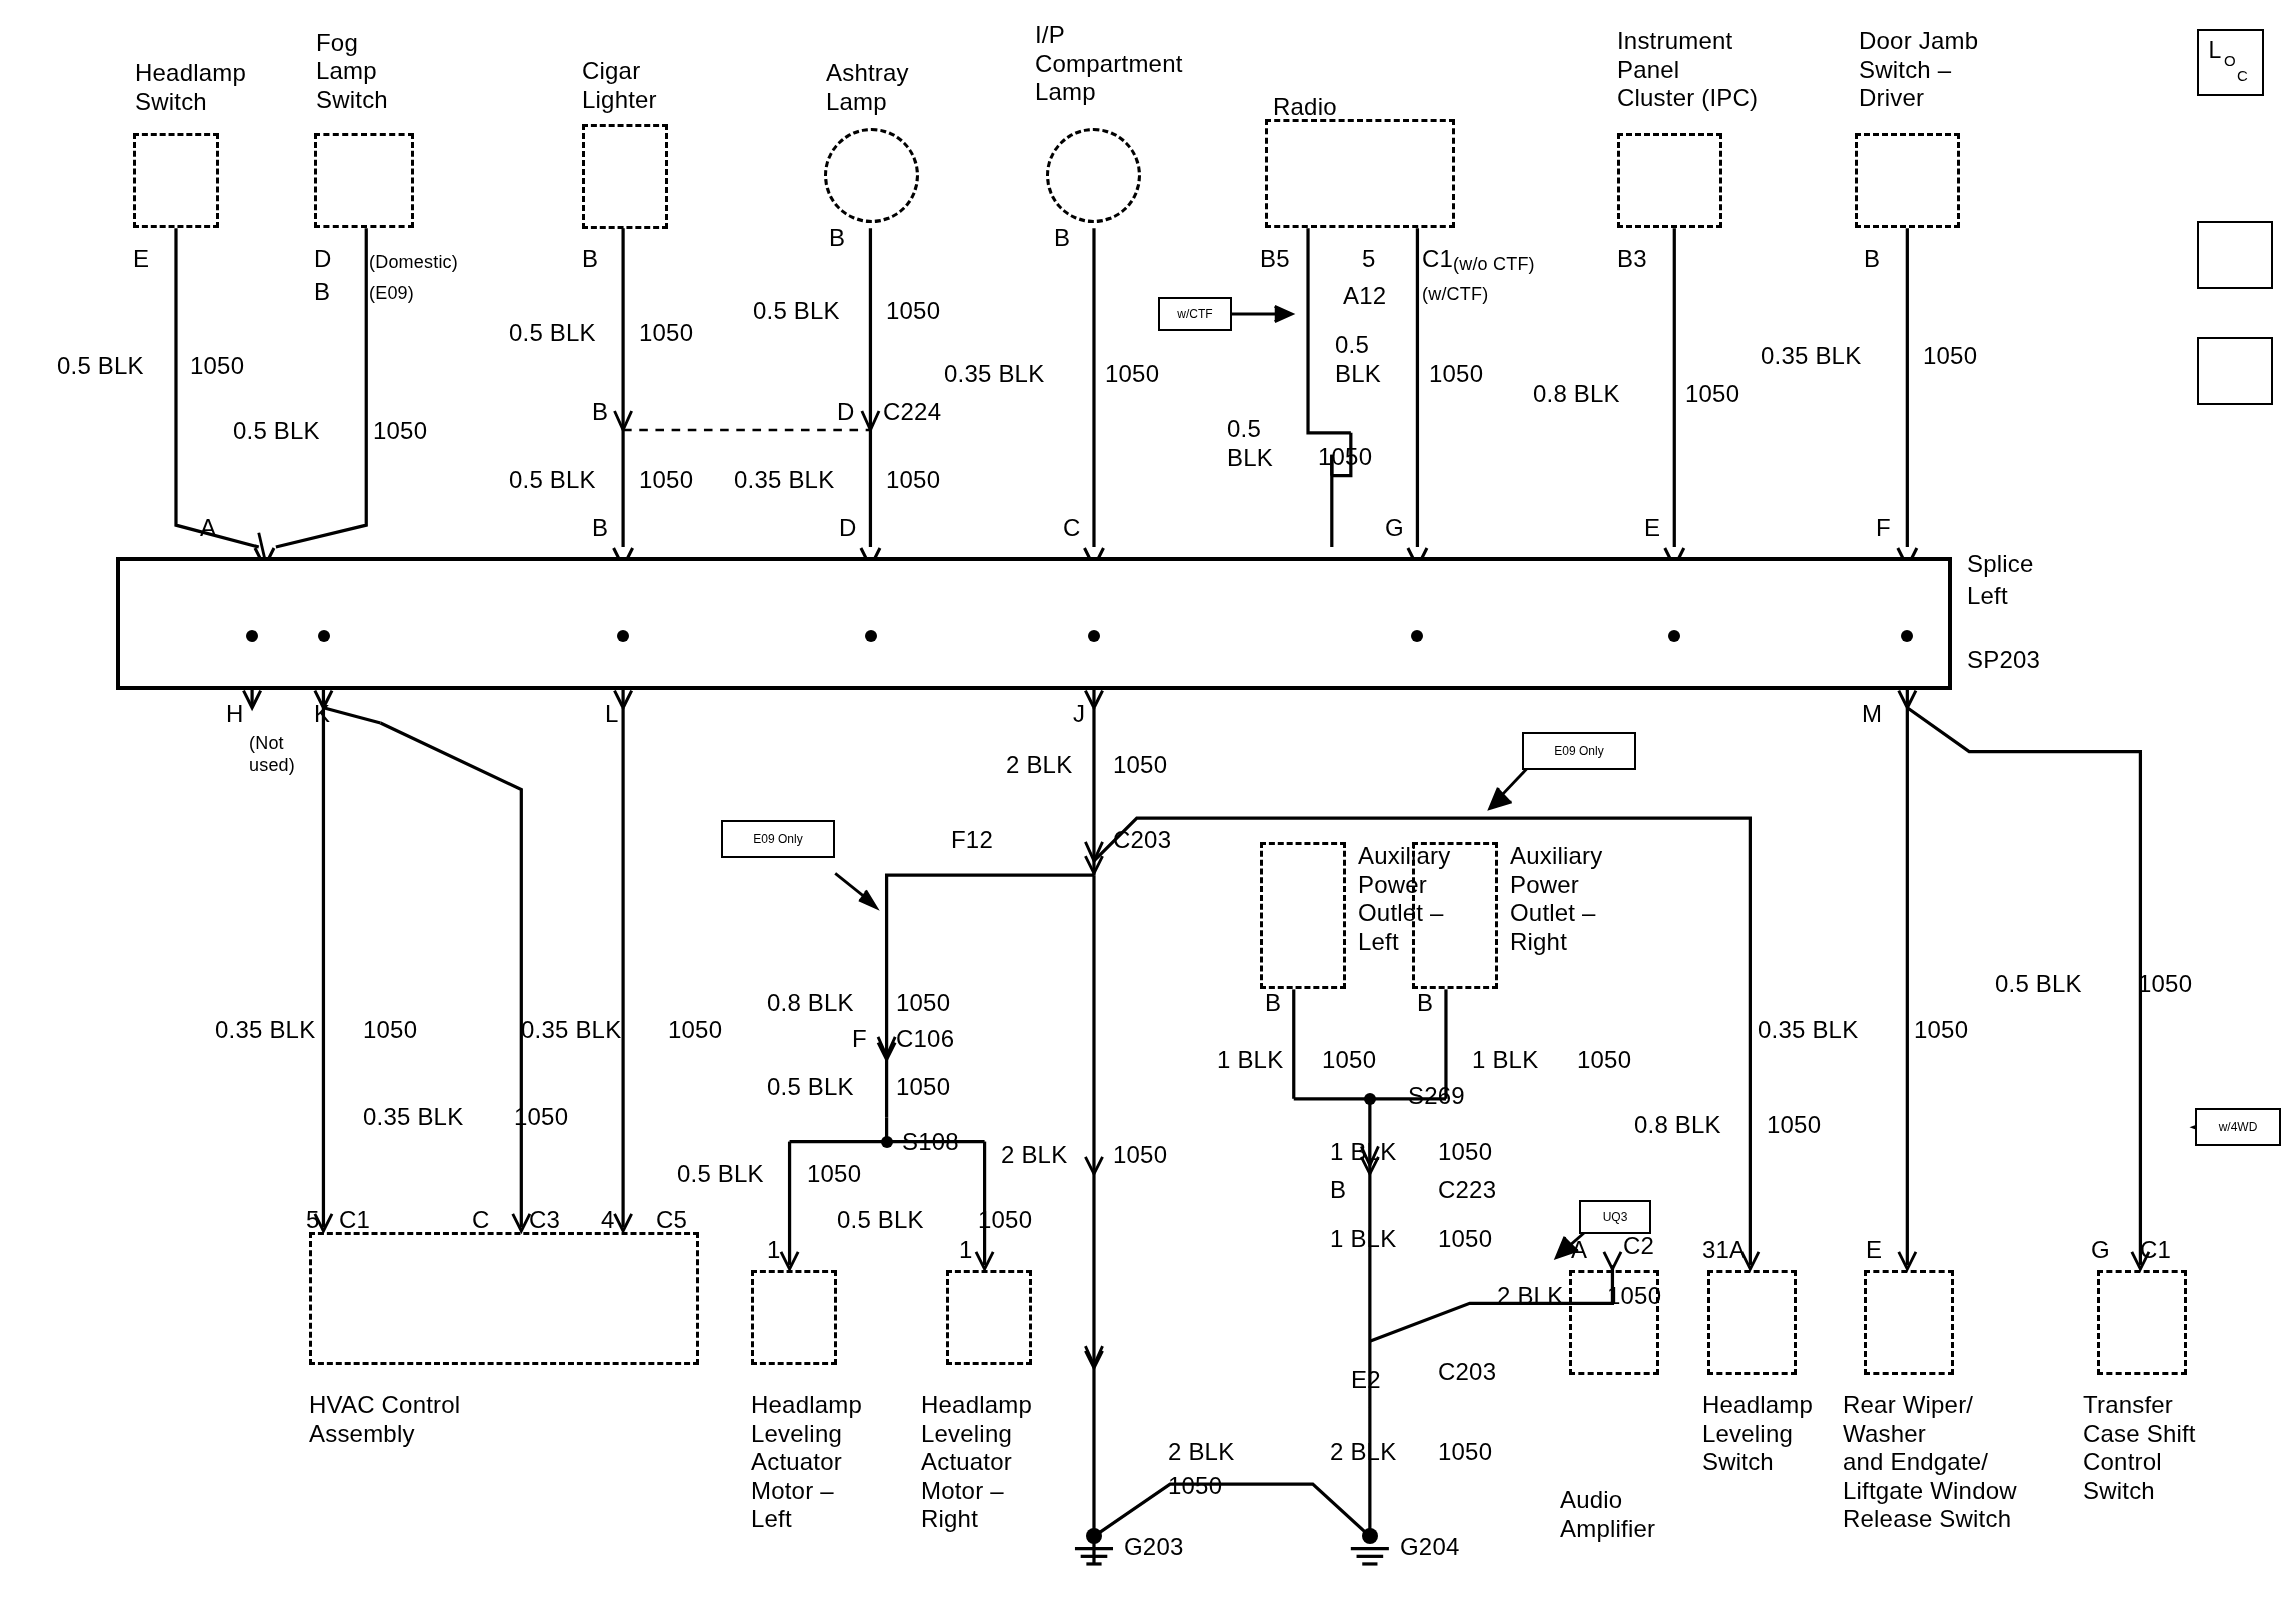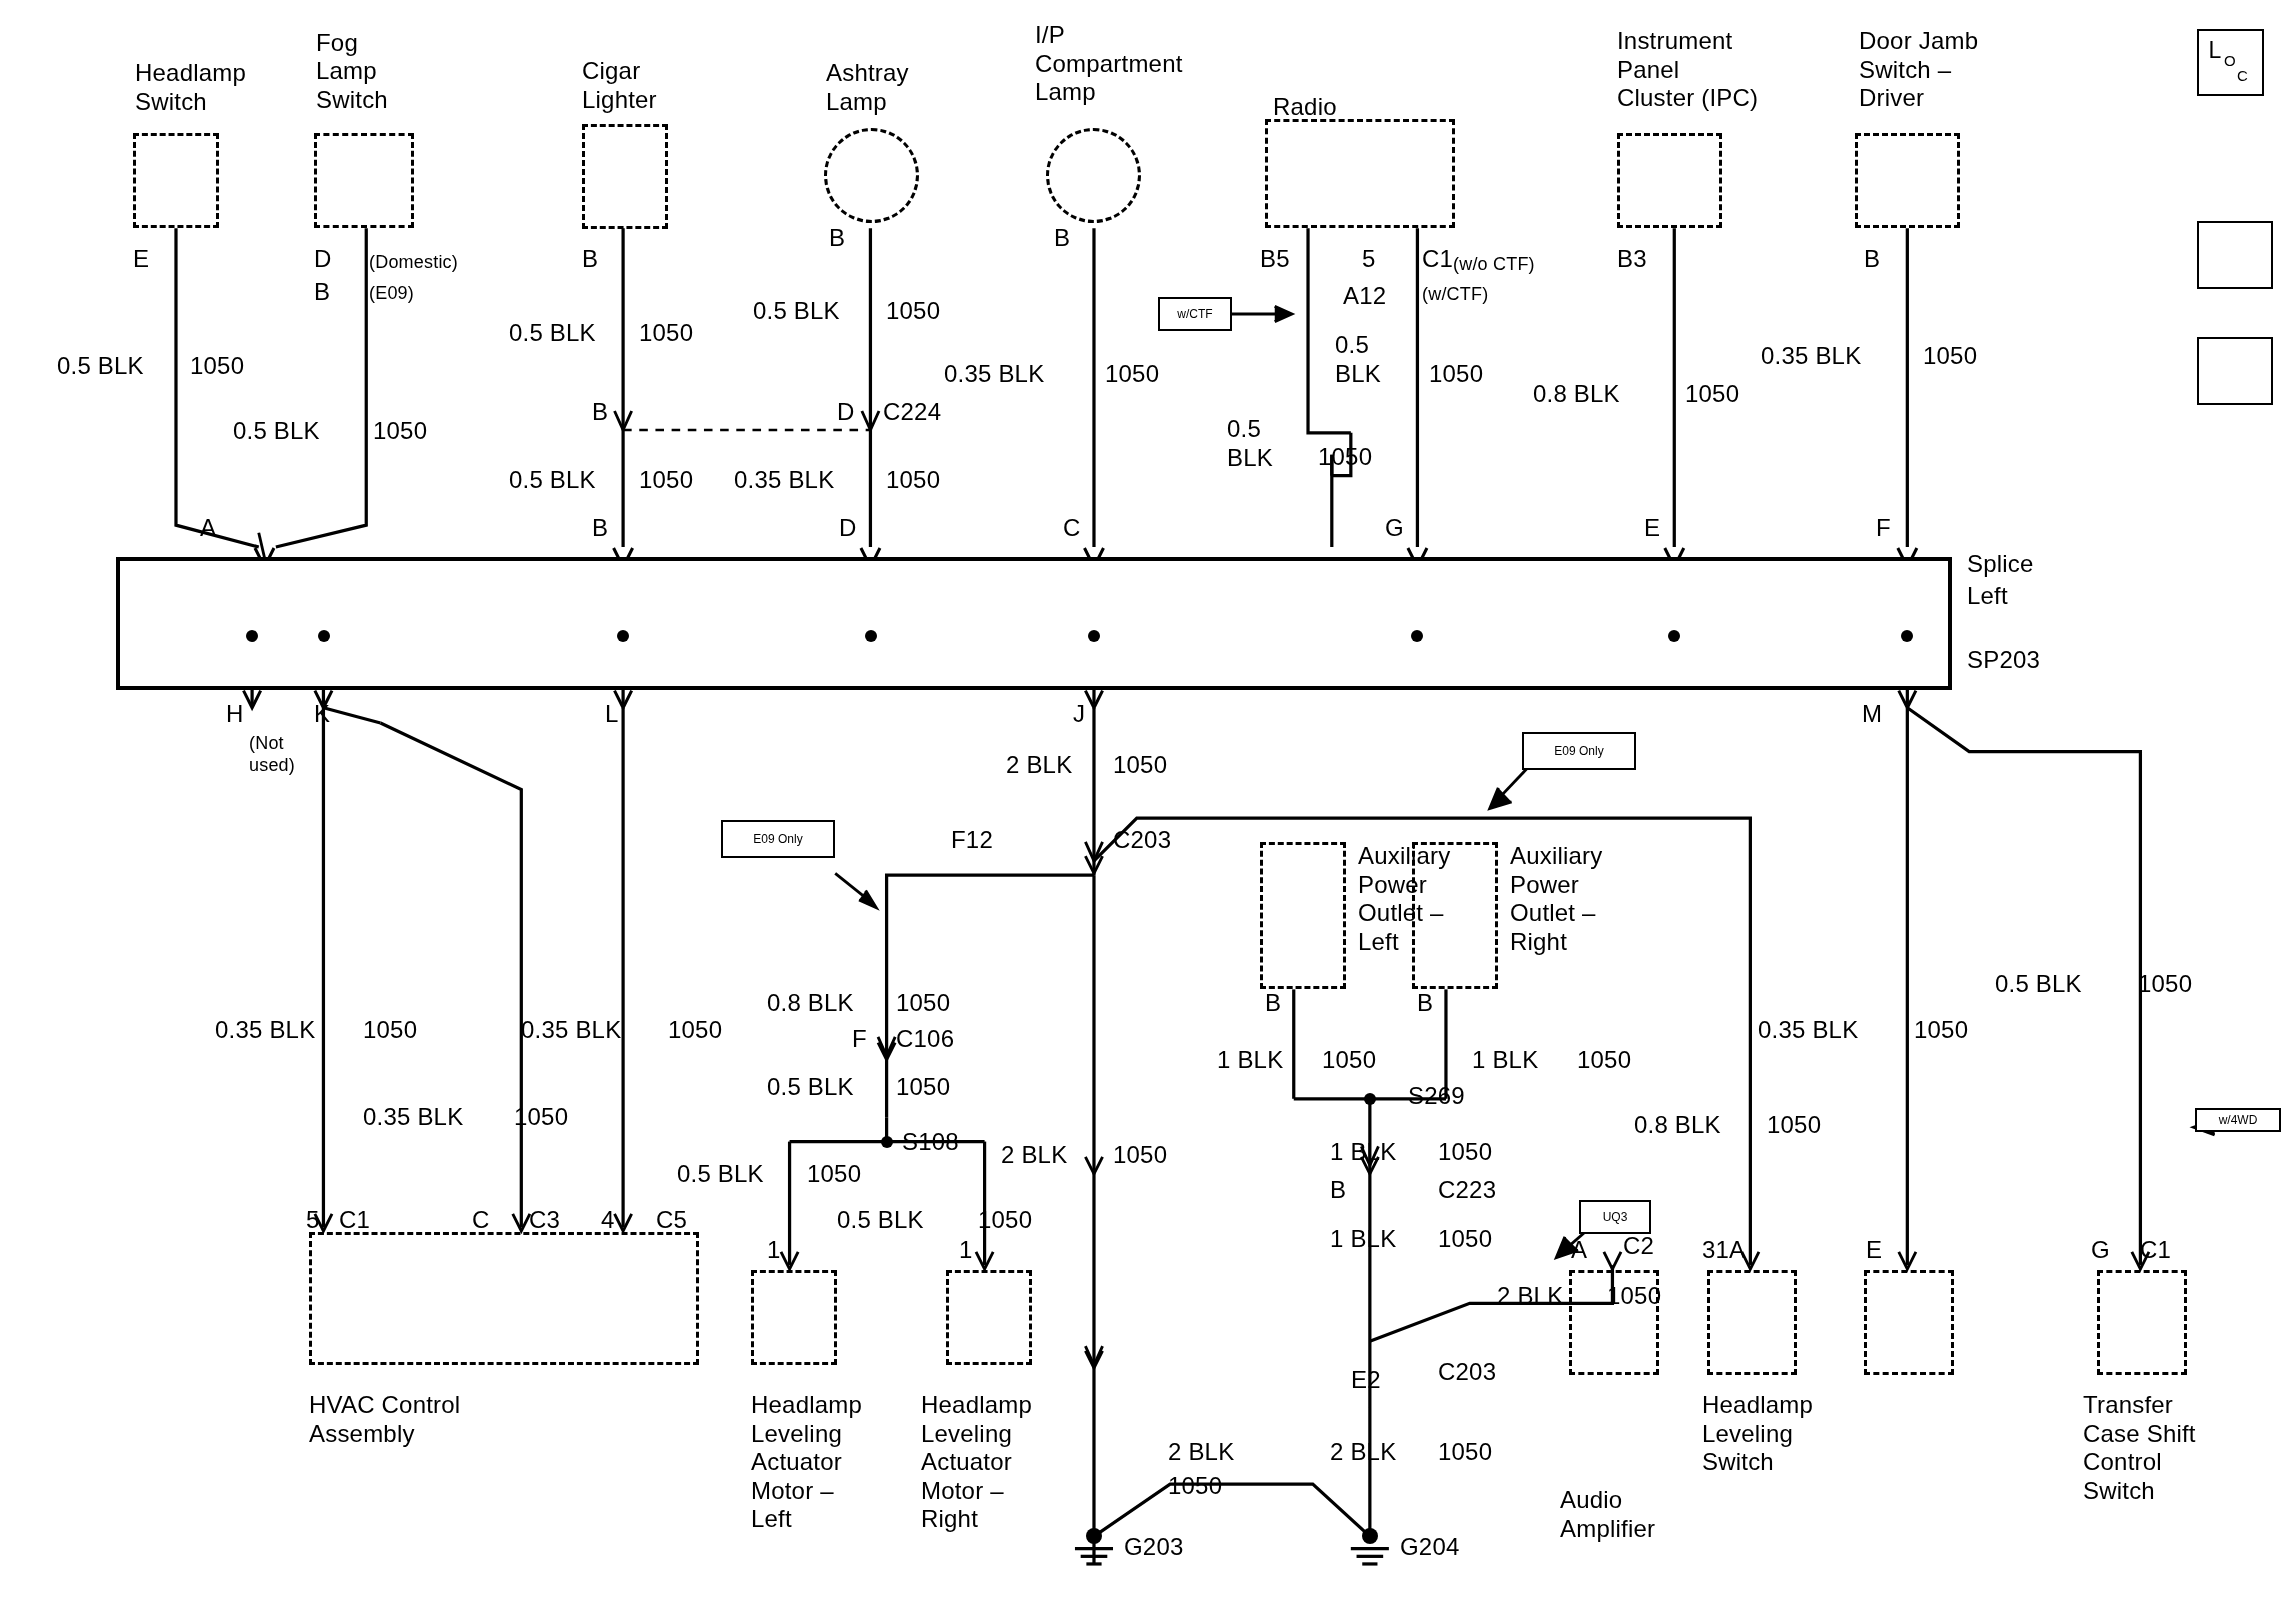--- a/index.html
+++ b/index.html
@@ -421,7 +421,7 @@
   <div class="tagbox" style="left:721px;top:820px;width:114px;height:38px;">E09 Only</div>
   <div class="tagbox" style="left:1522px;top:732px;width:114px;height:38px;">E09 Only</div>
   <div class="tagbox" style="left:1579px;top:1200px;width:72px;height:34px;">UQ3</div>
-  <div class="tagbox" style="left:2195px;top:1108px;width:86px;height:24px;">w/4WD</div>
+  <div class="tagbox" style="left:2195px;top:1108px;width:86px;height:38px;">w/4WD</div>
 
   <div class="navbox" style="left:2197px;top:28.5px;width:67px;height:67px;">
     <div class="lbl" style="left:9.5px;top:5.7px;font-size:23px;">L</div>

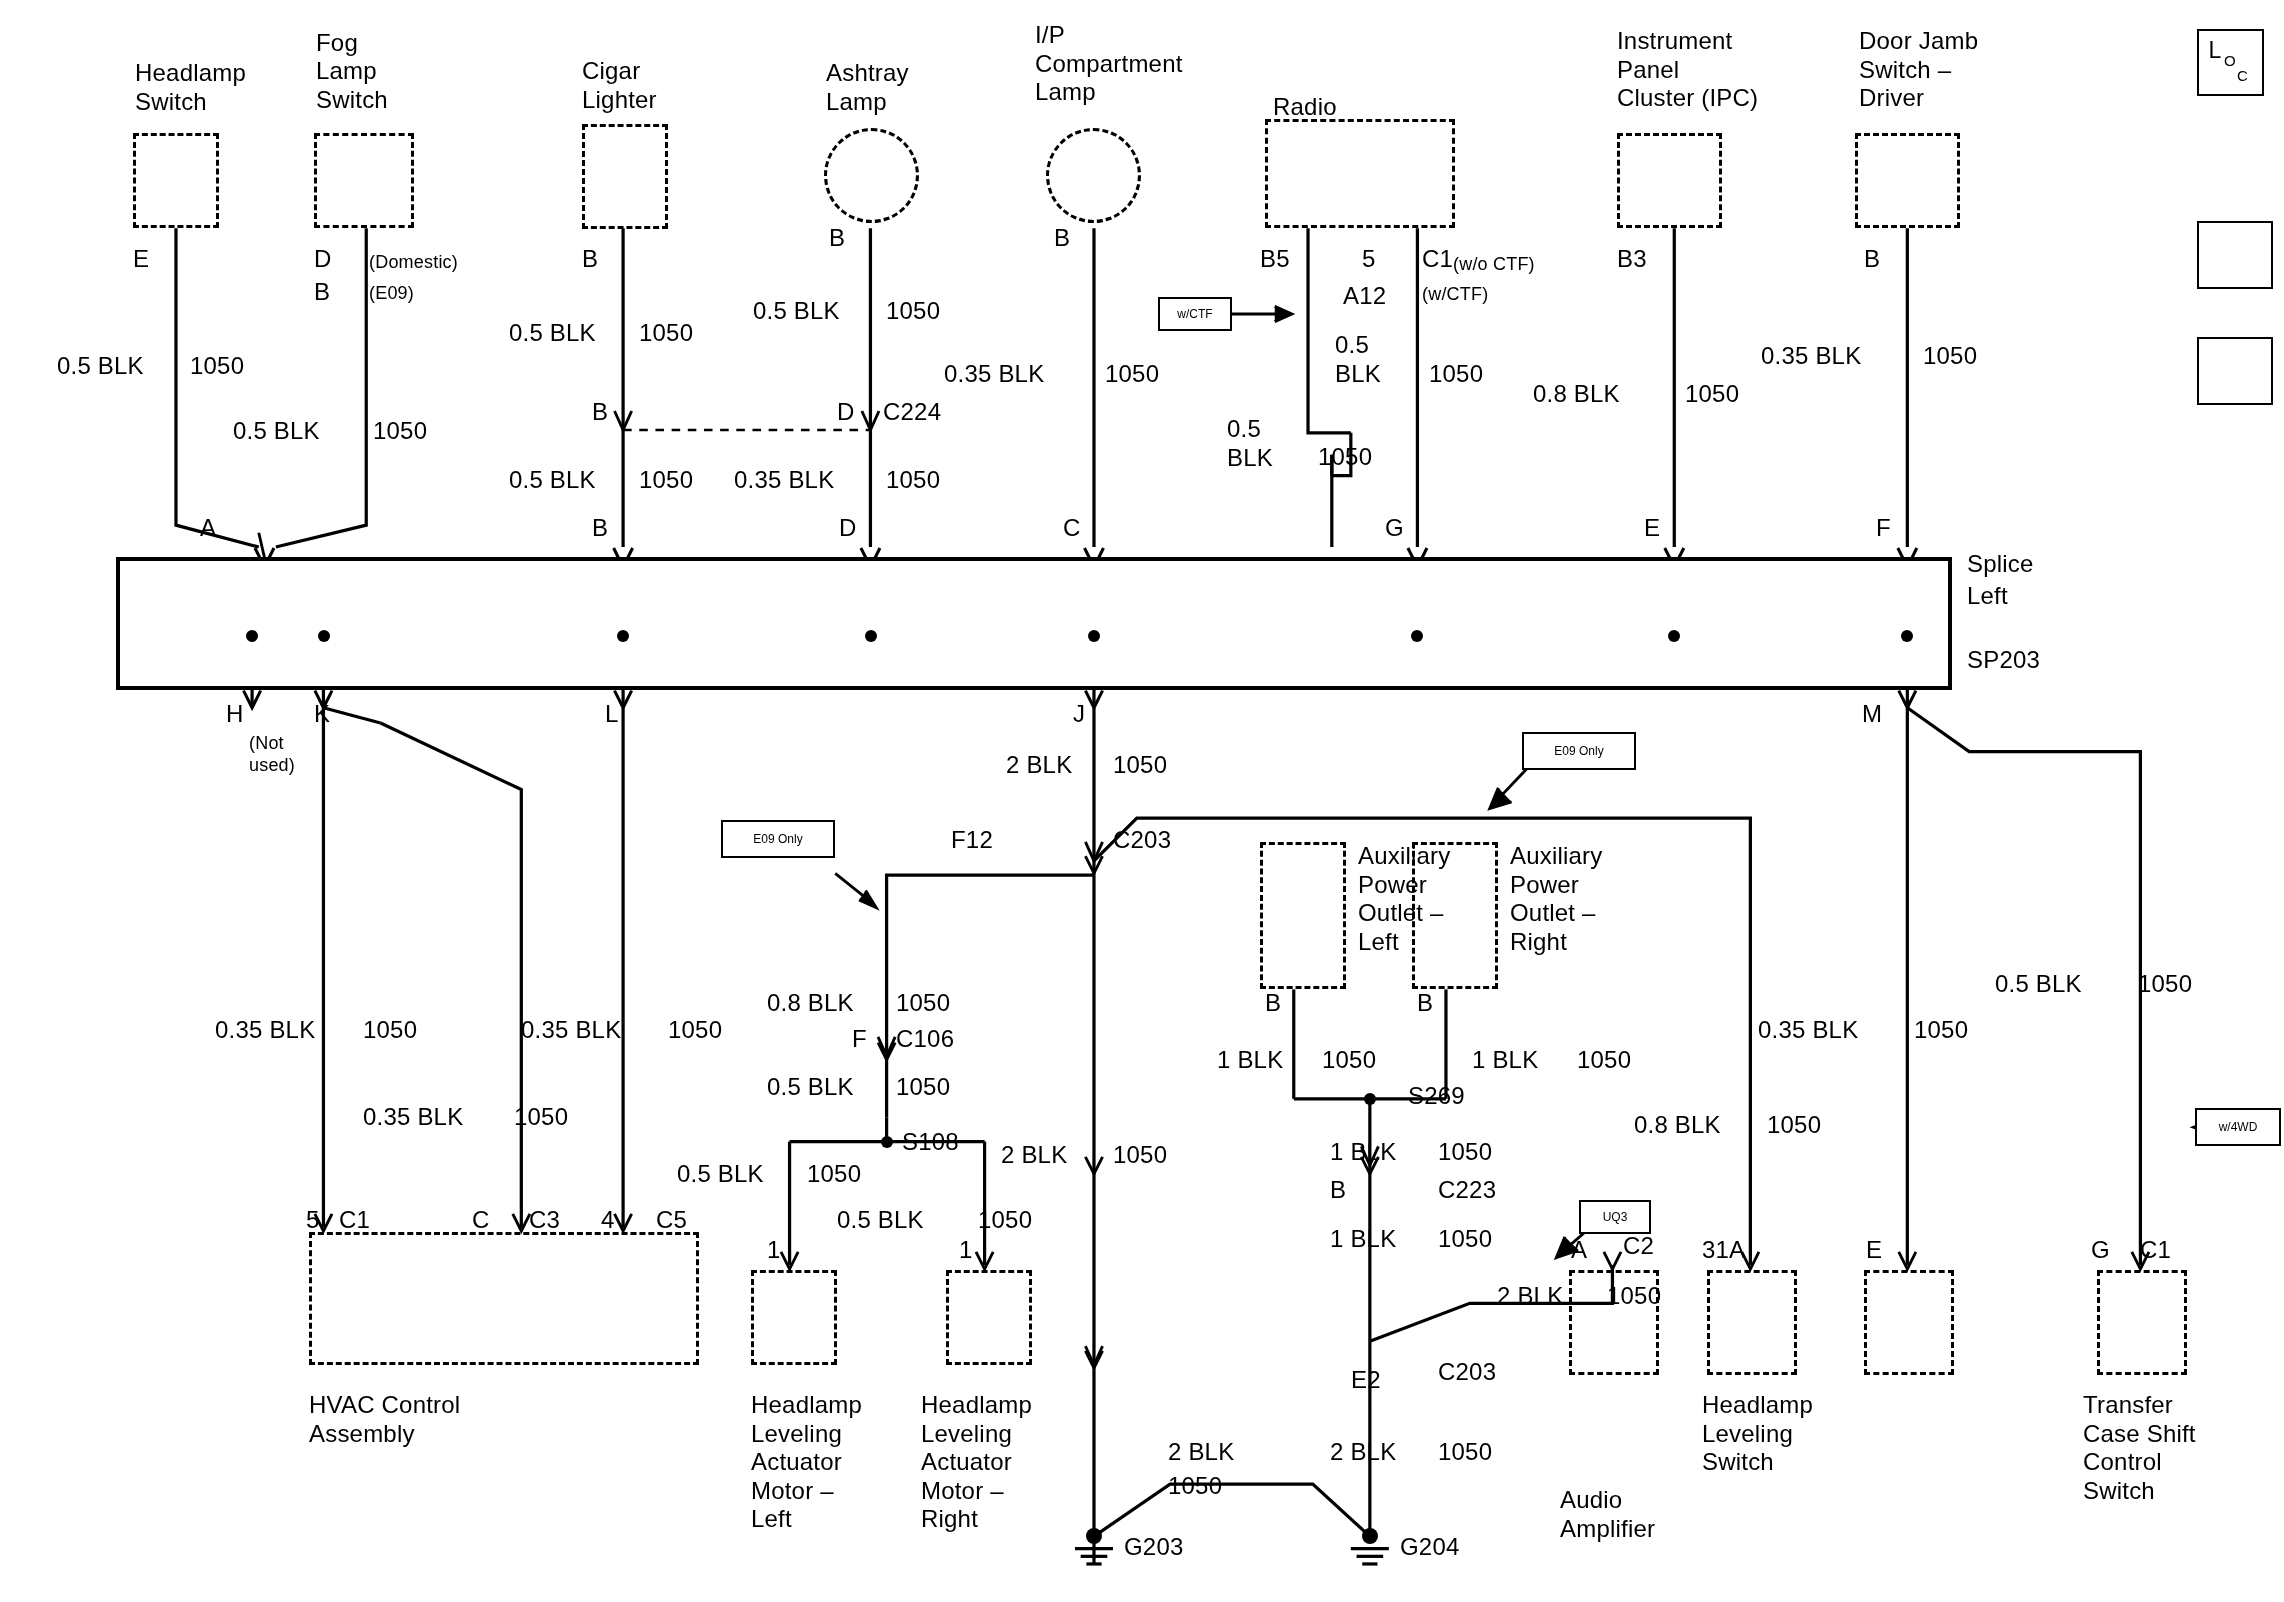--- a/index.html
+++ b/index.html
@@ -409,6 +409,11 @@
   <div class="lbl" style="left:1702px;top:1391px;">Headlamp
 Leveling
 Switch</div>
+  <div class="lbl" style="left:1843px;top:1391px;">Rear Wiper/
+Washer
+and Endgate/
+Liftgate Window
+Release Switch</div>
   <div class="lbl" style="left:2083px;top:1391px;">Transfer
 Case Shift
 Control

